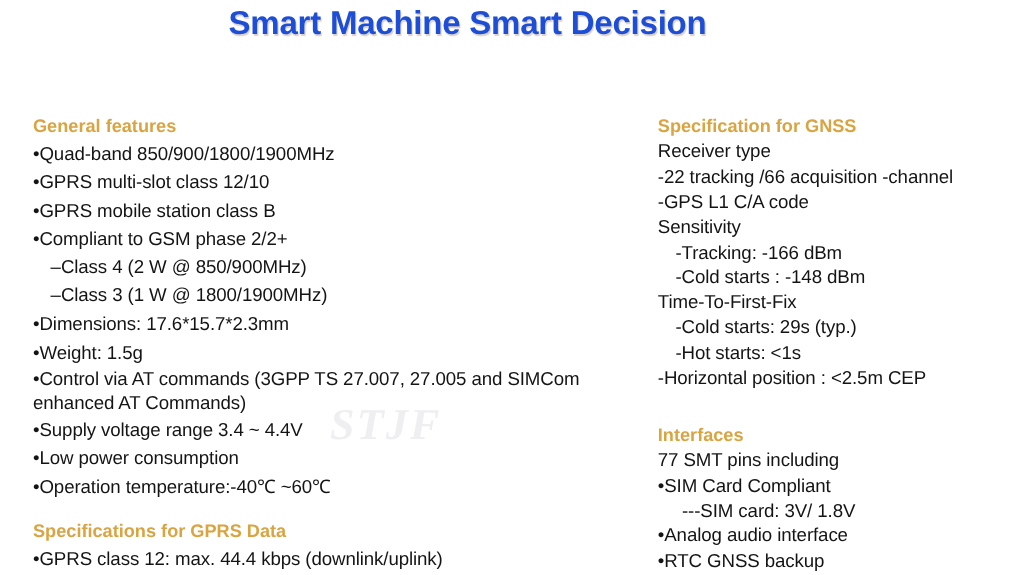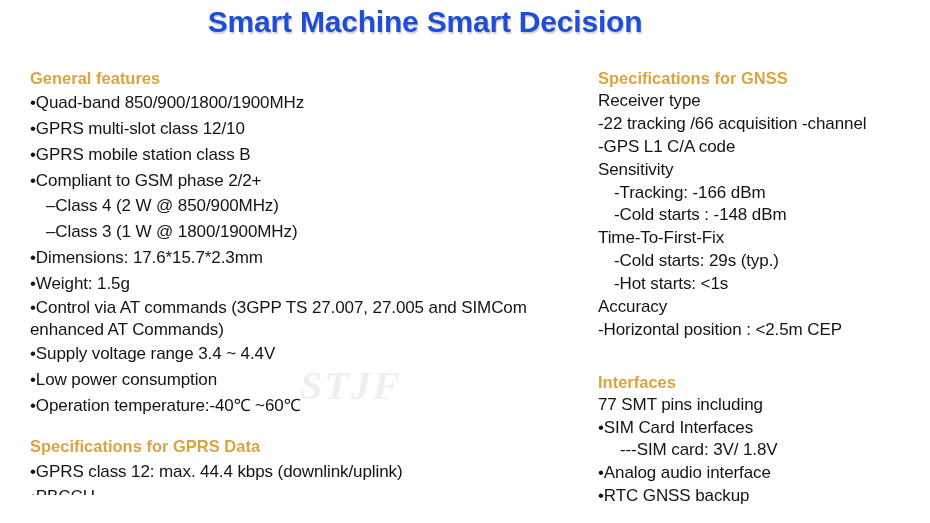--- a/index.html
+++ b/index.html
@@ -39,7 +39,7 @@
   .col-left  { left: 30px;  width: 530px; }
   .col-right { left: 598px; width: 330px; }
 
-  .section { margin-bottom: 0; }
+  .section { margin-bottom: 0; margin-top: 37px; }
   .section + .section { margin-top: 18px; }
 
   .sec-heading {

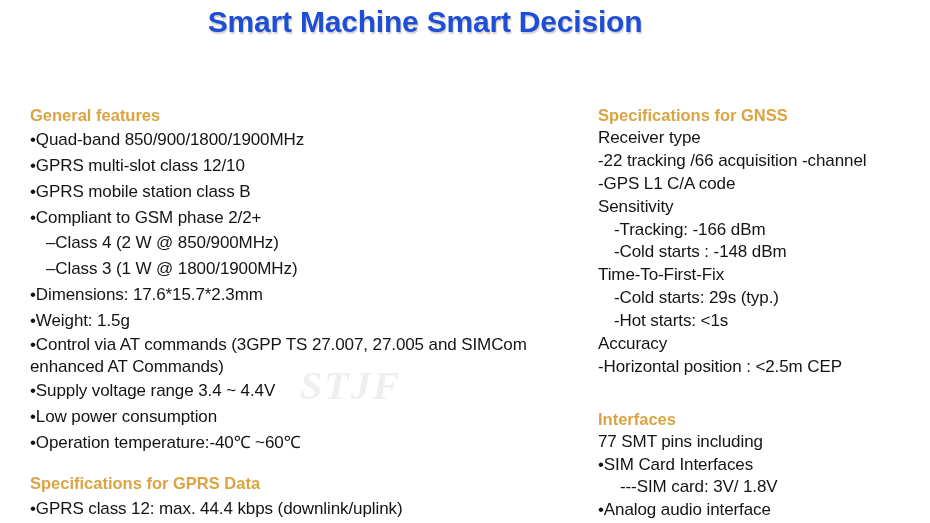--- a/index.html
+++ b/index.html
@@ -128,7 +128,7 @@
 <div class="col col-right">
 
   <div class="section">
-    <div class="sec-heading">Specifications for GNSS</div>
+    <div class="sec-heading">Specification for GNSS</div>
 
     <div class="line ind-0">Receiver type</div>
     <div class="line ind-0">-22 tracking /66 acquisition -channel</div>

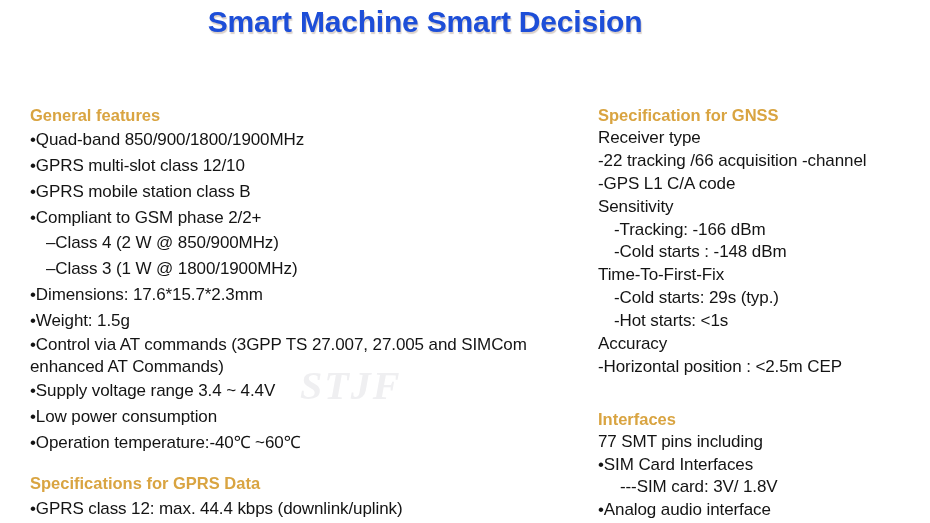--- a/index.html
+++ b/index.html
@@ -139,7 +139,6 @@
     <div class="line ind-0">Time-To-First-Fix</div>
     <div class="line ind-1">-Cold starts: 29s (typ.)</div>
     <div class="line ind-1">-Hot starts: &lt;1s</div>
-    <div class="line ind-0">Accuracy</div>
     <div class="line ind-0">-Horizontal position : &lt;2.5m CEP</div>
   </div>
 

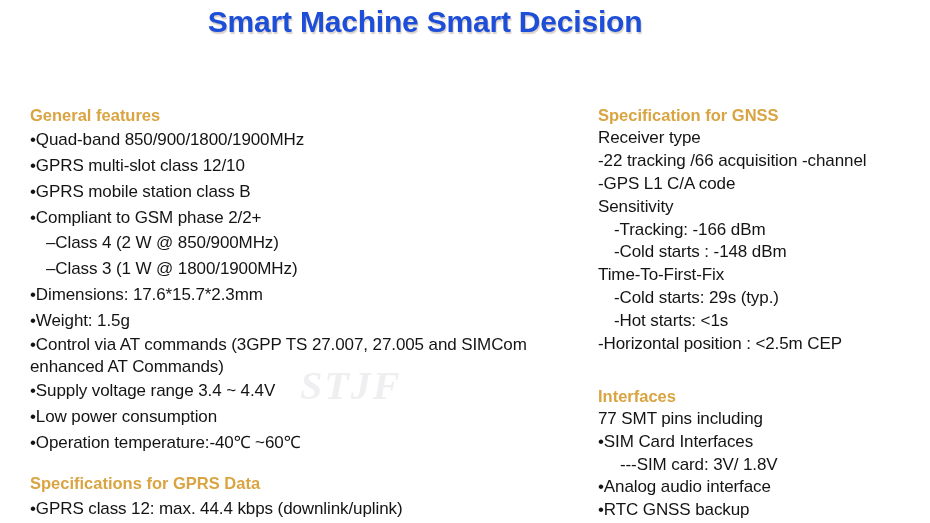--- a/index.html
+++ b/index.html
@@ -146,7 +146,7 @@
     <div class="sec-heading">Interfaces</div>
 
     <div class="line ind-0">77 SMT pins including</div>
-    <div class="line ind-0">•SIM Card Interfaces</div>
+    <div class="line ind-0">•SIM Card Compliant</div>
     <div class="line ind-2">---SIM card: 3V/ 1.8V</div>
     <div class="line ind-0">•Analog audio interface</div>
     <div class="line ind-0">•RTC GNSS backup</div>

